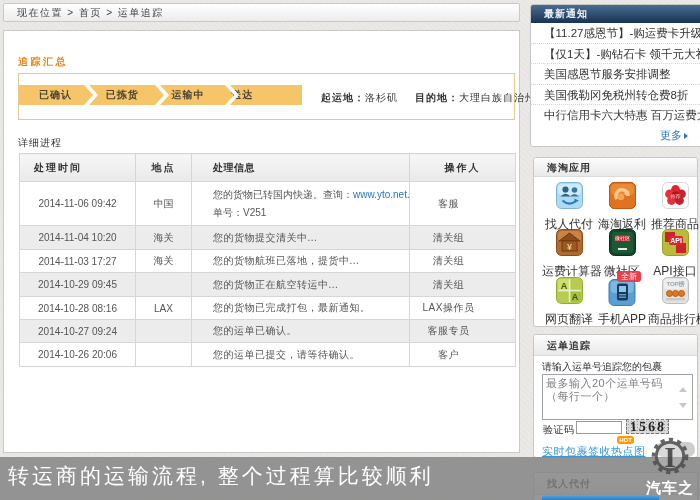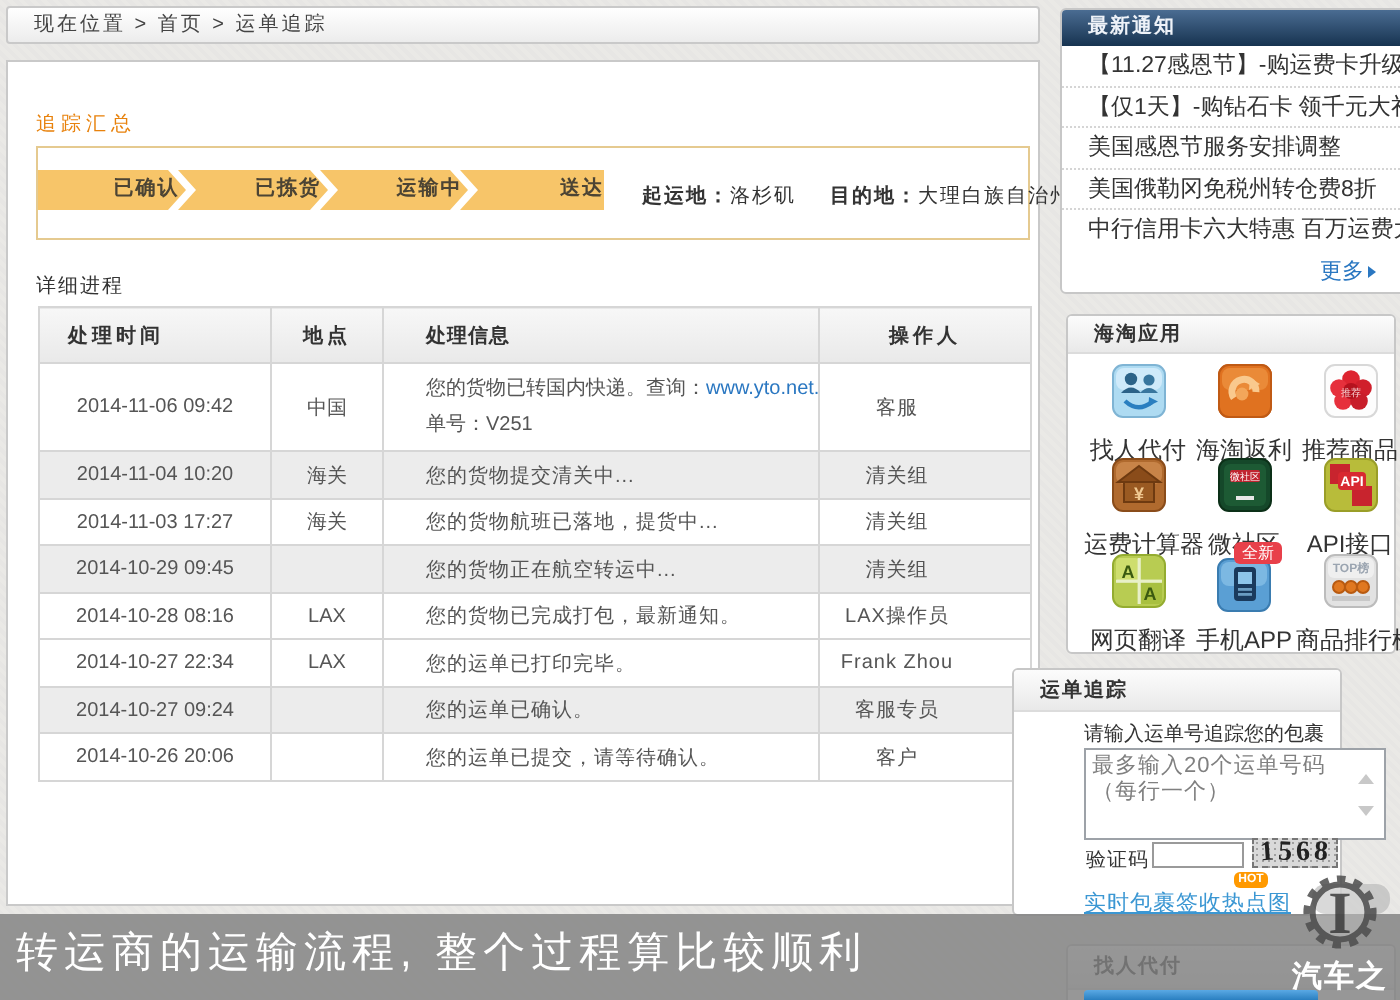--- a/index.html
+++ b/index.html
@@ -12,7 +12,7 @@
 border:1px solid #c9c9c9;border-radius:2px;font-size:10px;color:#444;line-height:17px;padding-left:13px;letter-spacing:1.5px}
 
 #main{left:3px;top:30px;width:517px;height:423px;background:#fff;border:1px solid #c9c9c9}
-#zzhz{left:18px;top:55px;font-size:10px;font-weight:normal;color:#e8820c;letter-spacing:2.5px}
+#zzhz{left:18px;top:55px;font-size:10px;font-weight:bold;color:#e8820c;letter-spacing:2.5px}
 #sumbox{left:18px;top:73px;width:497px;height:47px;border:1px solid #e5ca90;background:#fff}
 #ribbon{left:19px;top:85px;width:283px;height:20px;background:#f7c569;display:flex}
 .seg{flex:1;text-align:right;font-size:10px;font-weight:bold;color:#4c4434;line-height:20px;letter-spacing:1px;position:relative}

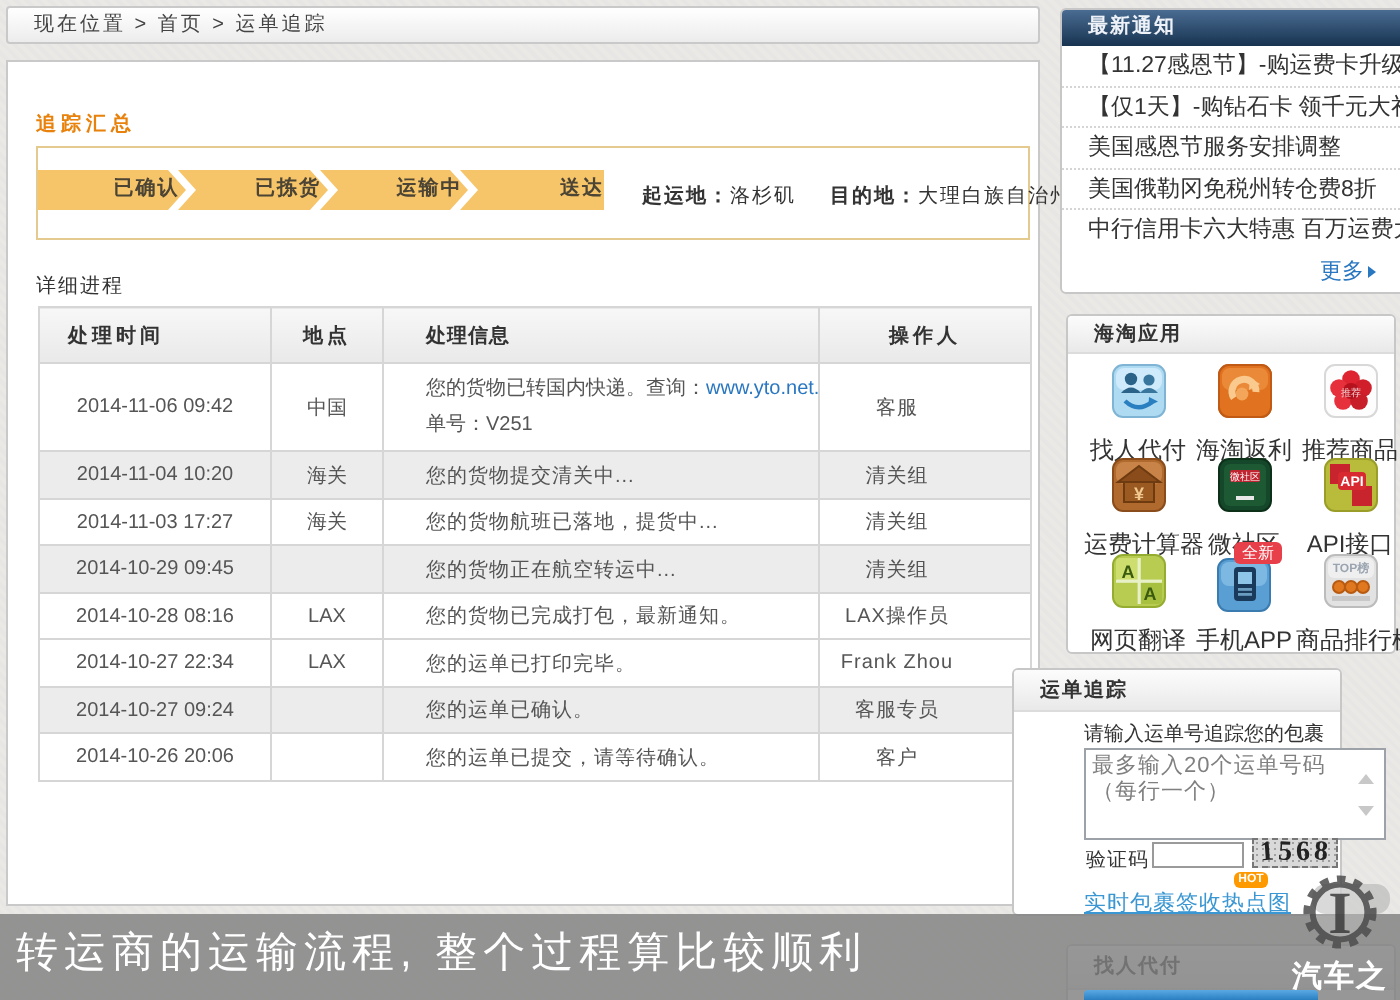--- a/index.html
+++ b/index.html
@@ -15,7 +15,7 @@
 #zzhz{left:18px;top:55px;font-size:10px;font-weight:bold;color:#e8820c;letter-spacing:2.5px}
 #sumbox{left:18px;top:73px;width:497px;height:47px;border:1px solid #e5ca90;background:#fff}
 #ribbon{left:19px;top:85px;width:283px;height:20px;background:#f7c569;display:flex}
-.seg{flex:1;text-align:right;font-size:10px;font-weight:bold;color:#4c4434;line-height:20px;letter-spacing:1px;position:relative}
+.seg{flex:1;text-align:left;font-size:10px;font-weight:bold;color:#4c4434;line-height:20px;letter-spacing:1px;position:relative}
 .chev{position:absolute;right:-8px;top:0;width:16px;height:20px;z-index:2}
 #odline{left:321px;top:91px;font-size:10px;color:#333;letter-spacing:1px}
 #odline b{color:#333}

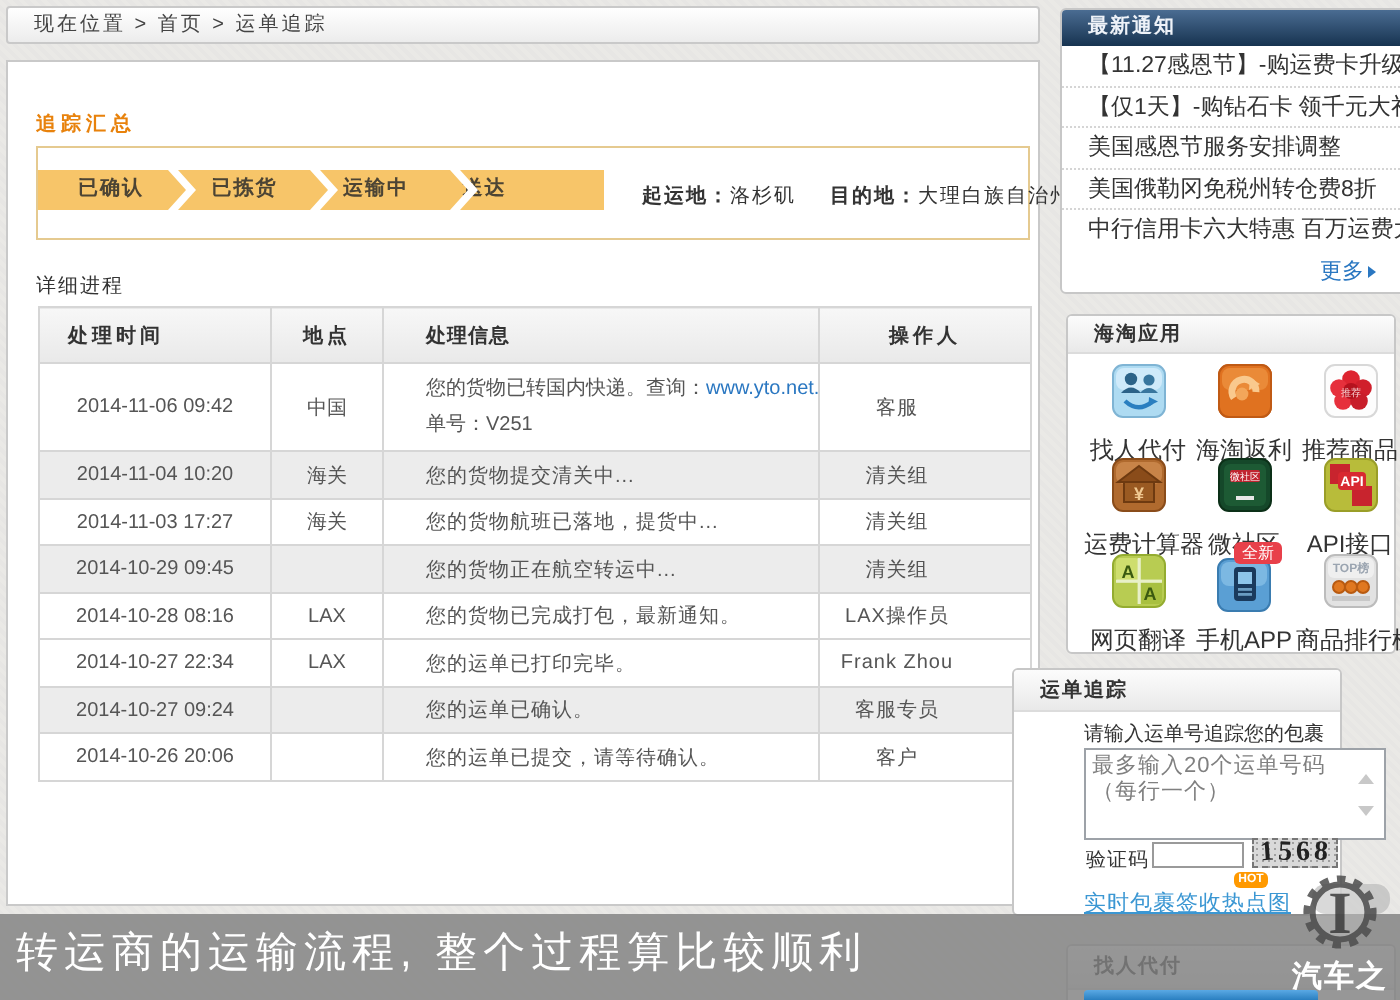--- a/index.html
+++ b/index.html
@@ -139,12 +139,6 @@
         <td class="c3">您的货物已完成打包，最新通知。</td>
         <td class="c4">LAX操作员</td>
       </tr>
-<tr class="w">
-        <td>2014-10-27 22:34</td>
-        <td>LAX</td>
-        <td class="c3">您的运单已打印完毕。</td>
-        <td class="c4">Frank Zhou</td>
-      </tr>
 <tr class="g h23">
         <td>2014-10-27 09:24</td>
         <td></td>

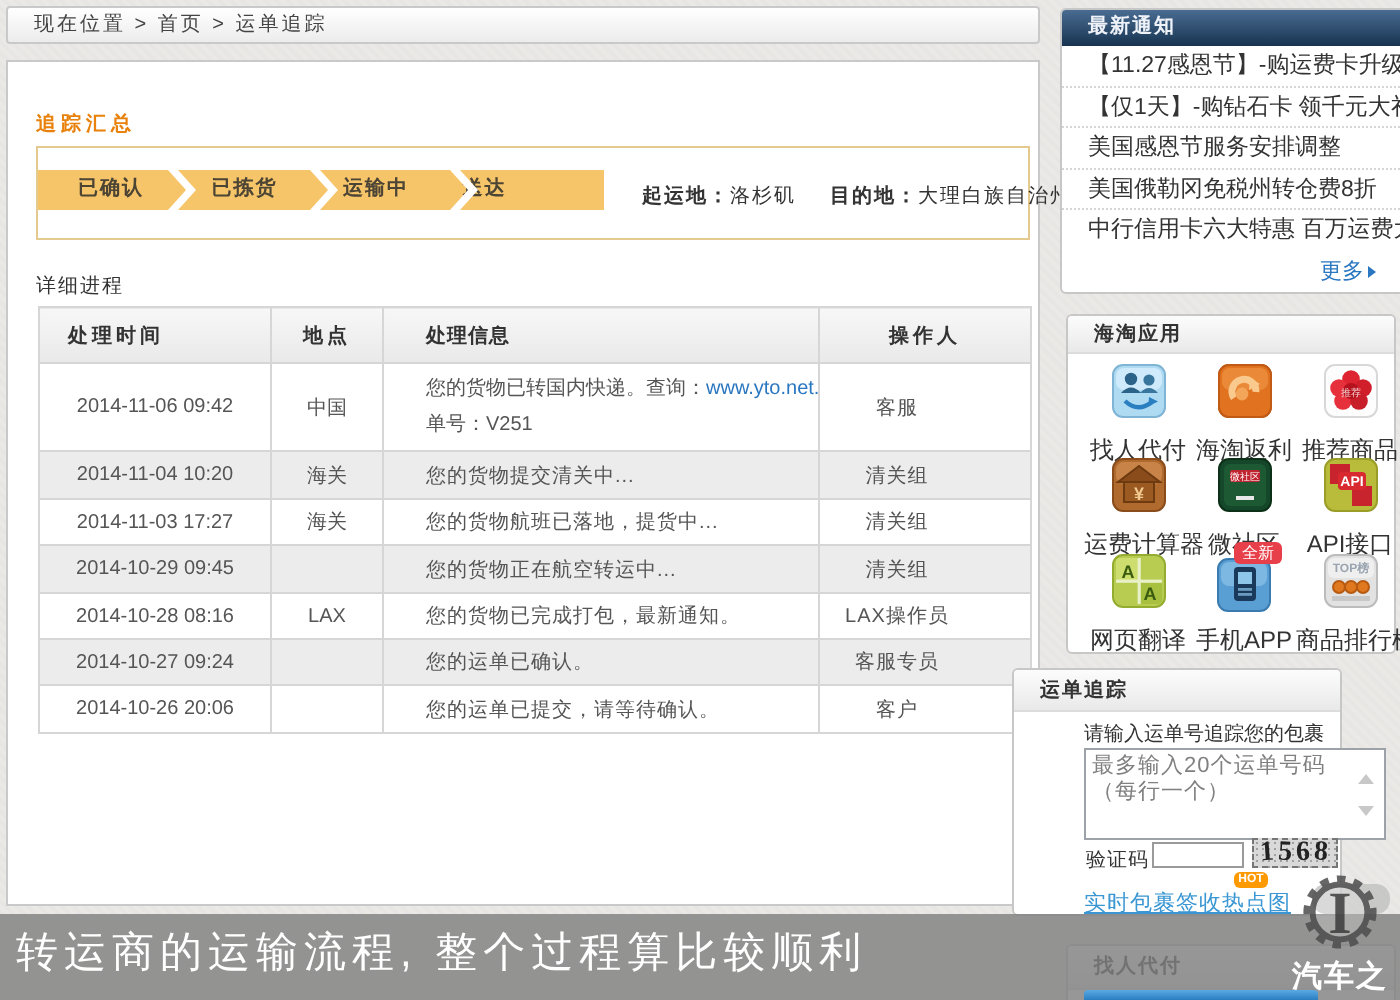--- a/index.html
+++ b/index.html
@@ -53,7 +53,7 @@
 .appcell{position:absolute;width:54px;text-align:center}
 .appcell .lbl{font-size:12px;color:#333;margin-top:3px;white-space:nowrap}
 
-#track{left:506px;top:334px;width:165px;height:124px}
+#track{left:533px;top:334px;width:165px;height:124px}
 #track .ghd{height:21px;line-height:21px}
 #tlabel{left:542px;top:360px;font-size:10px;color:#333}
 #tarea{left:542px;top:374px;width:151px;height:46px;border:1px solid #9da2a8;background:#fff;

